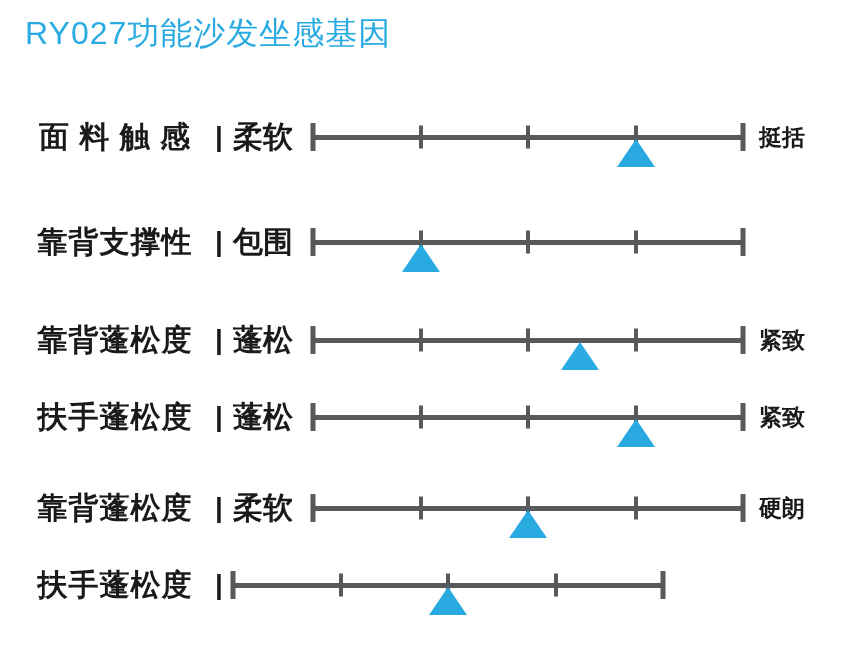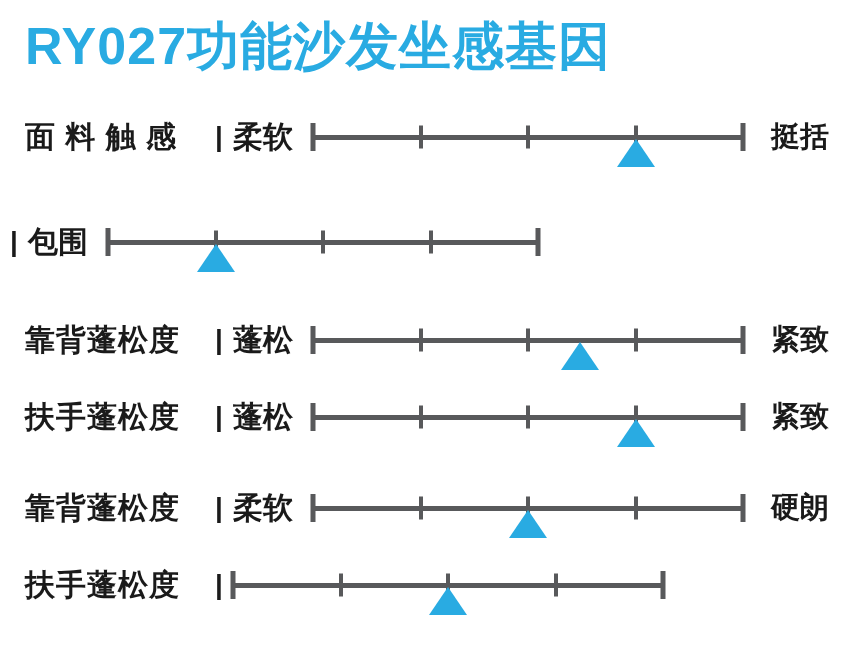--- a/index.html
+++ b/index.html
@@ -13,8 +13,8 @@
   .page-title {
     position: absolute;
     left: 25px; top: 12px;
-    font-size: 52px;
-    font-weight: bold;
+    font-size: 32px;
+    font-weight: normal;
     color: #29abe2;
     letter-spacing: 1px;
     white-space: nowrap;

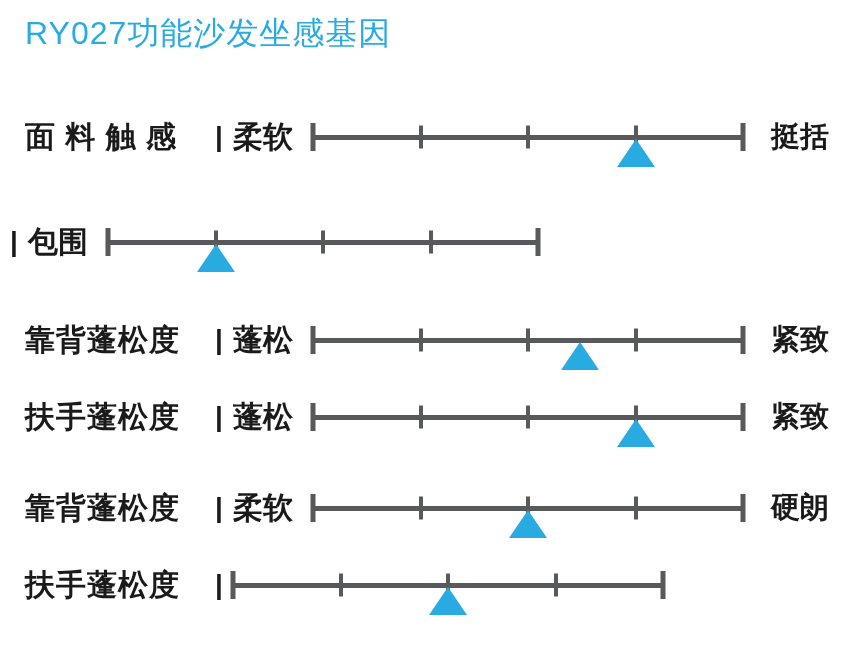--- a/index.html
+++ b/index.html
@@ -34,6 +34,7 @@
     font-weight: 600;
     white-space: nowrap;
     letter-spacing: 1px;
+    text-align: center;
   }
   .sep {
     width: 28px;

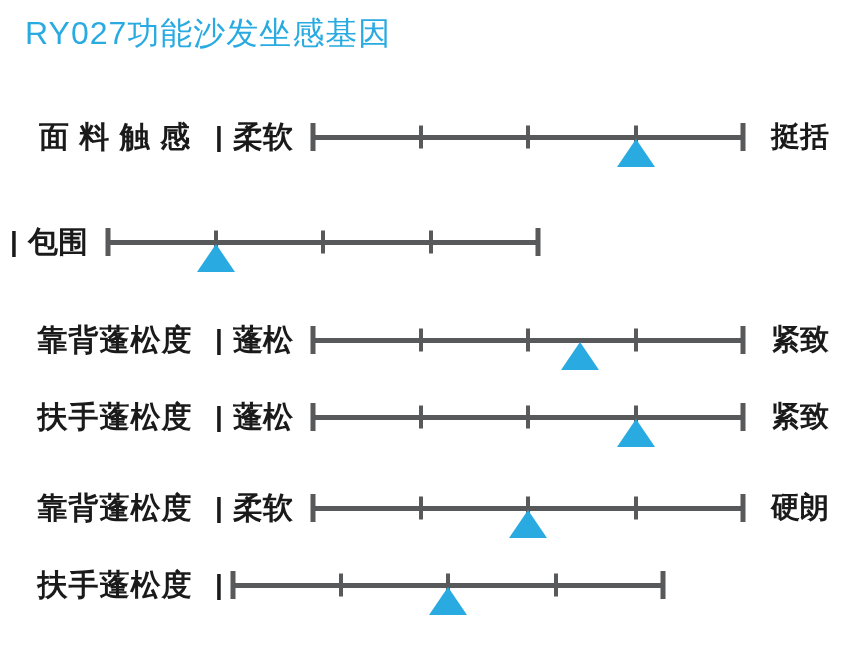--- a/index.html
+++ b/index.html
@@ -85,8 +85,8 @@
     transform: translateX(-50%);
   }
   .endpoint-right {
-    margin-left: 28px;
-    font-size: 29px;
+    margin-left: 16px;
+    font-size: 23px;
     font-weight: 600;
     white-space: nowrap;
   }

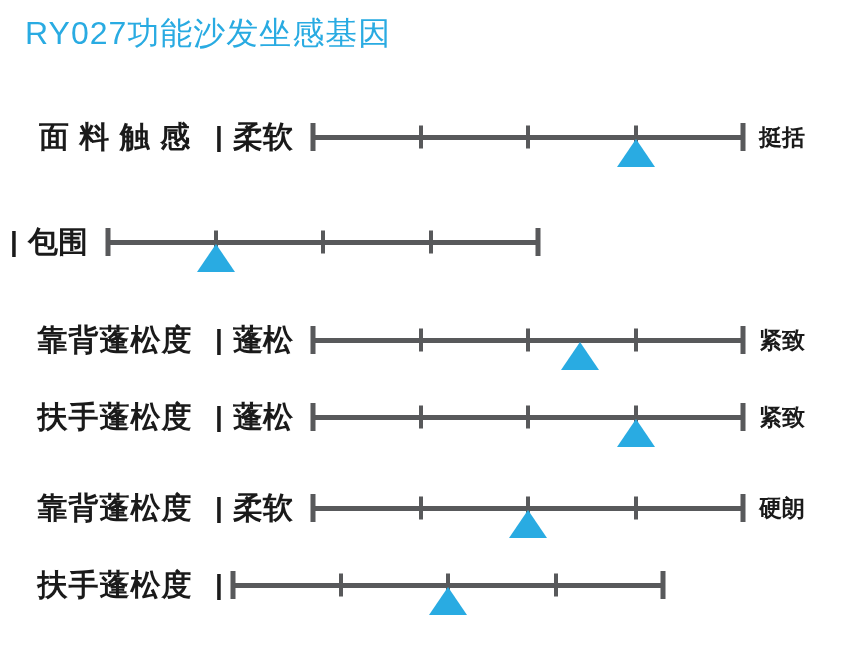--- a/index.html
+++ b/index.html
@@ -113,6 +113,7 @@
 </div>
 
 <div class="row" style="top:210px">
+  <span class="row-label">靠背支撑性</span>
   <span class="sep">|</span>
   <span class="endpoint-left">包围</span>
   <div class="track">

